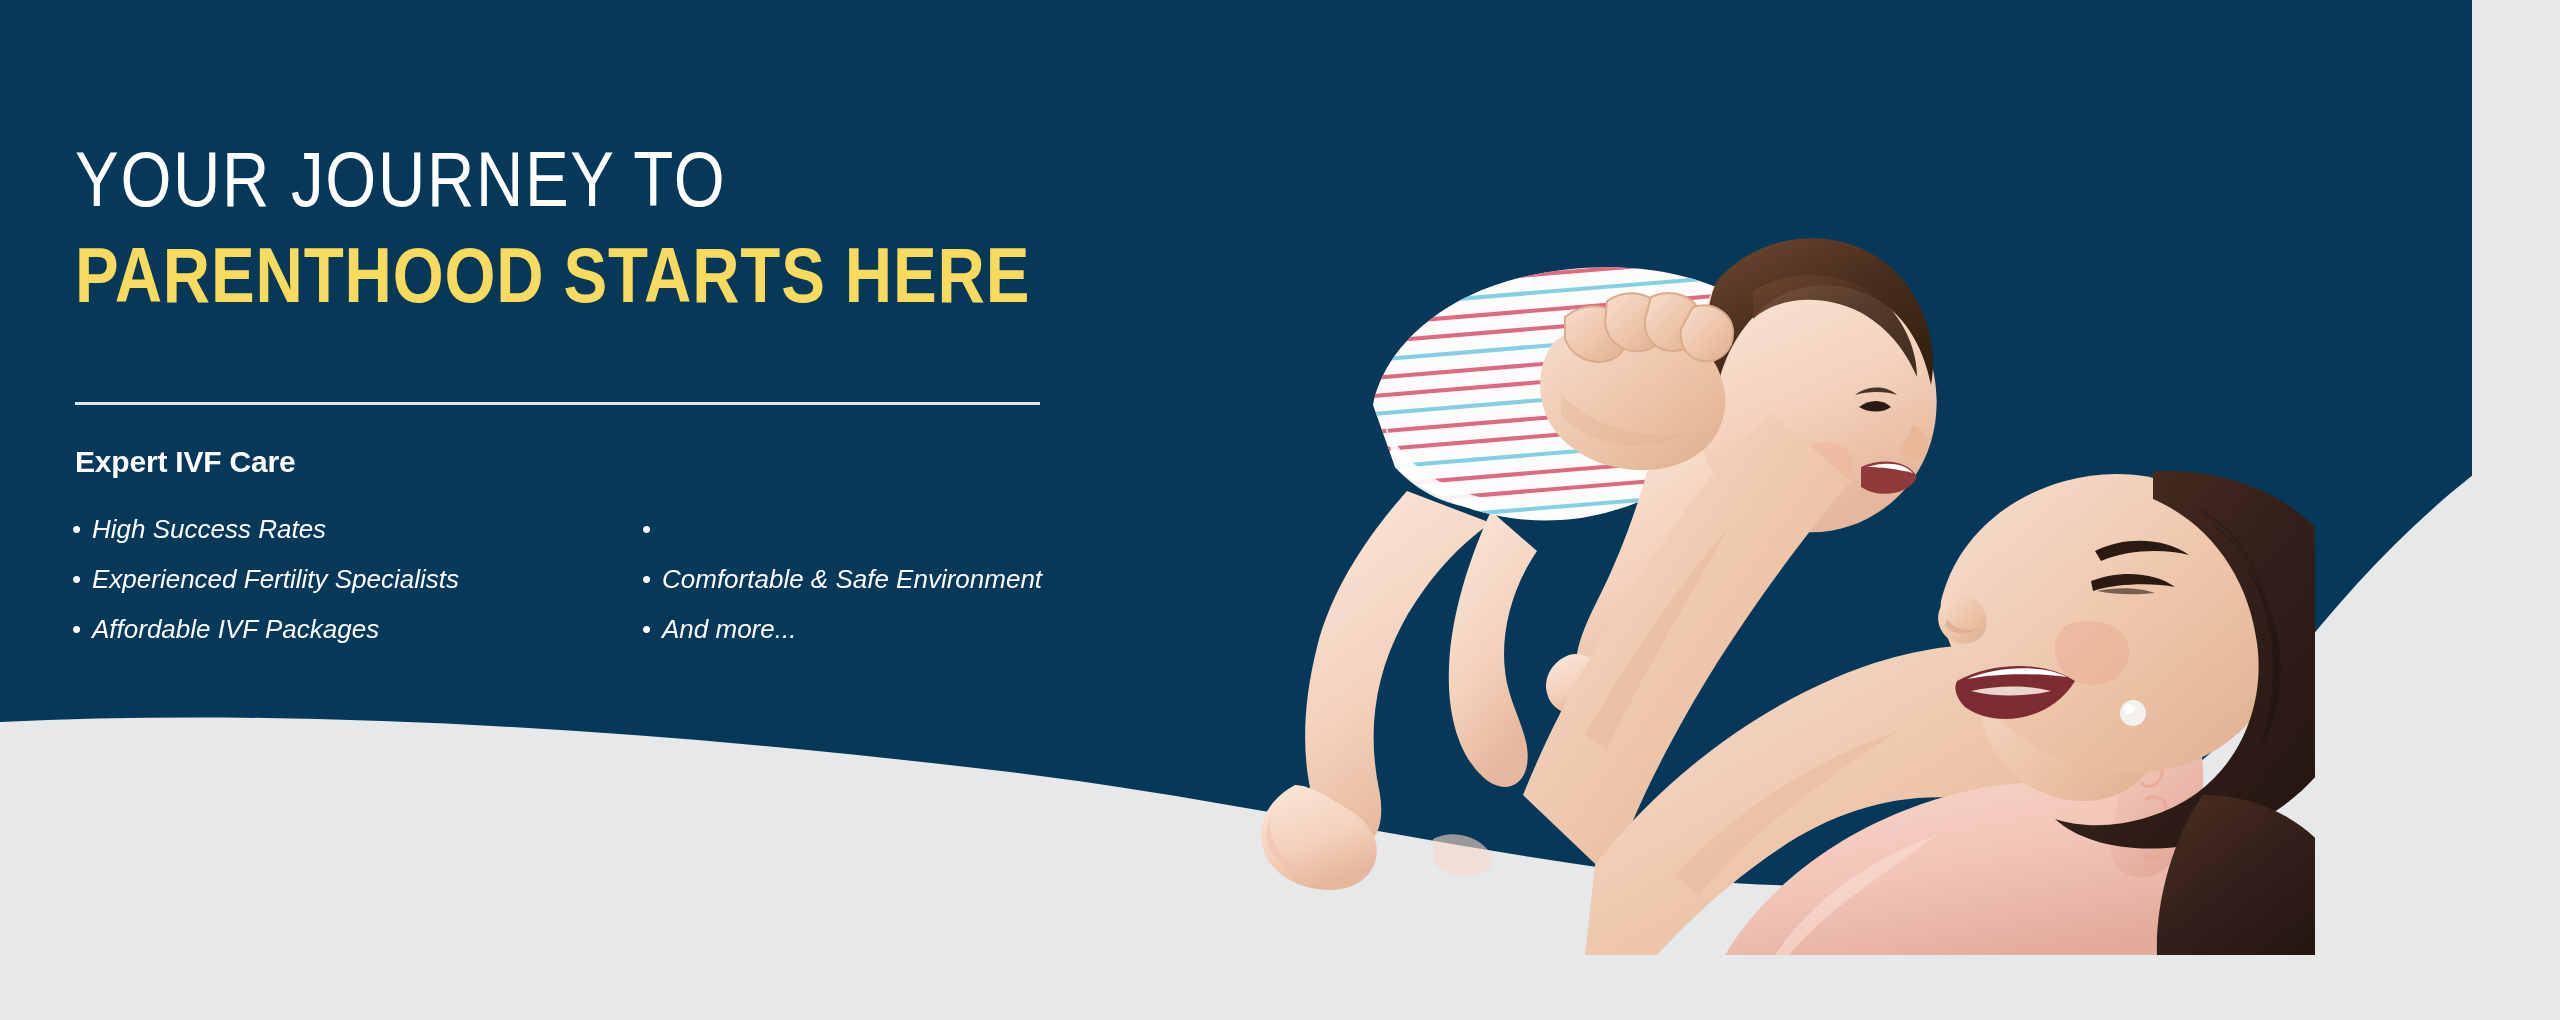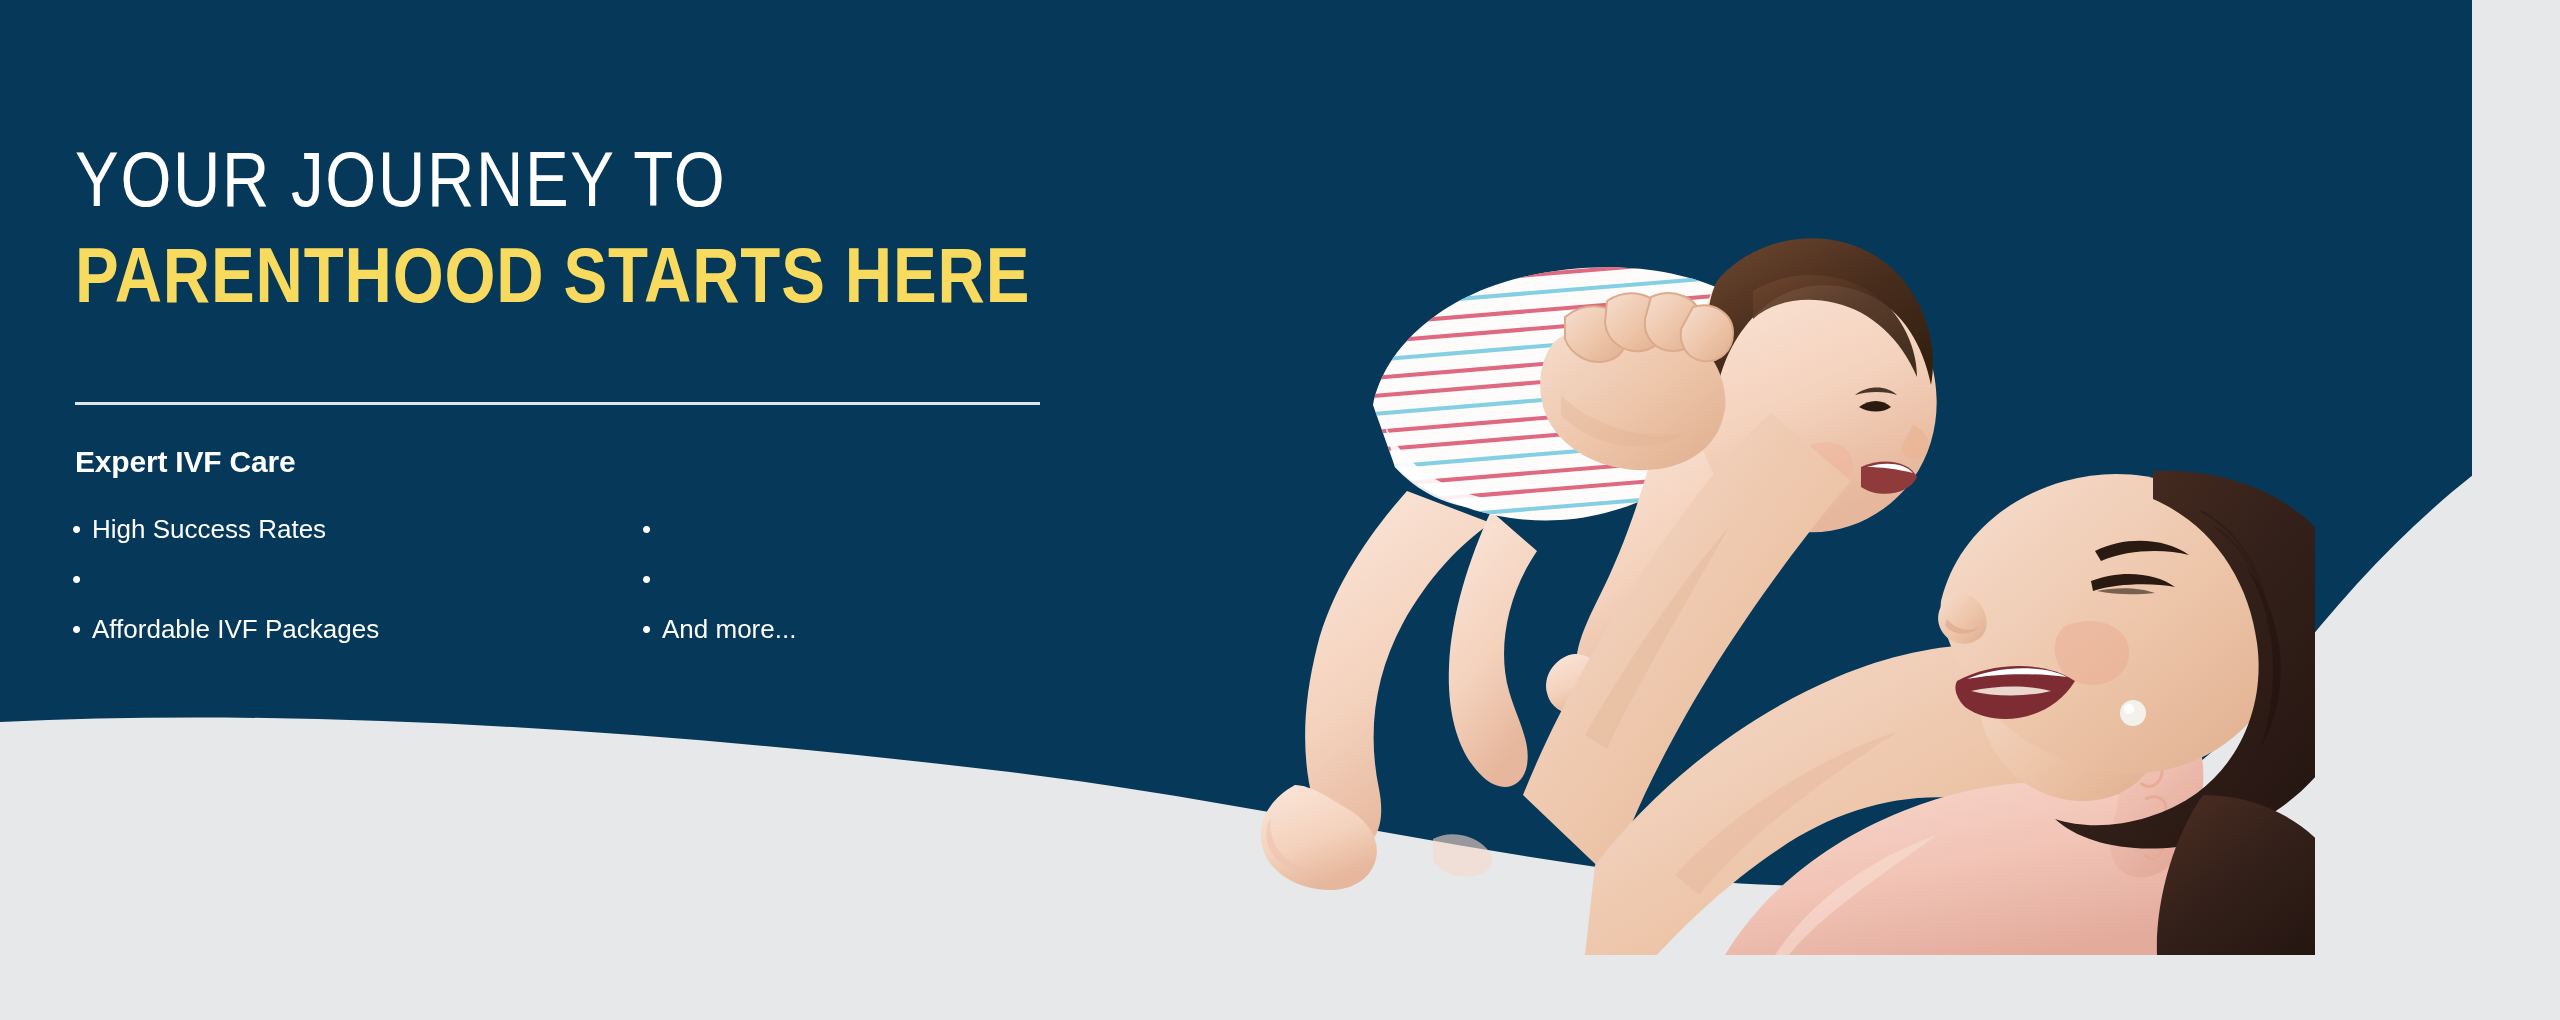--- a/index.html
+++ b/index.html
@@ -111,7 +111,7 @@
     line-height:1.15;
     color:#ffffff;
   }
-  .feature-text{display:inline-block;}
+  .feature-text{display:inline-block;font-style:italic;}
 </style>
 </head>
 <body>

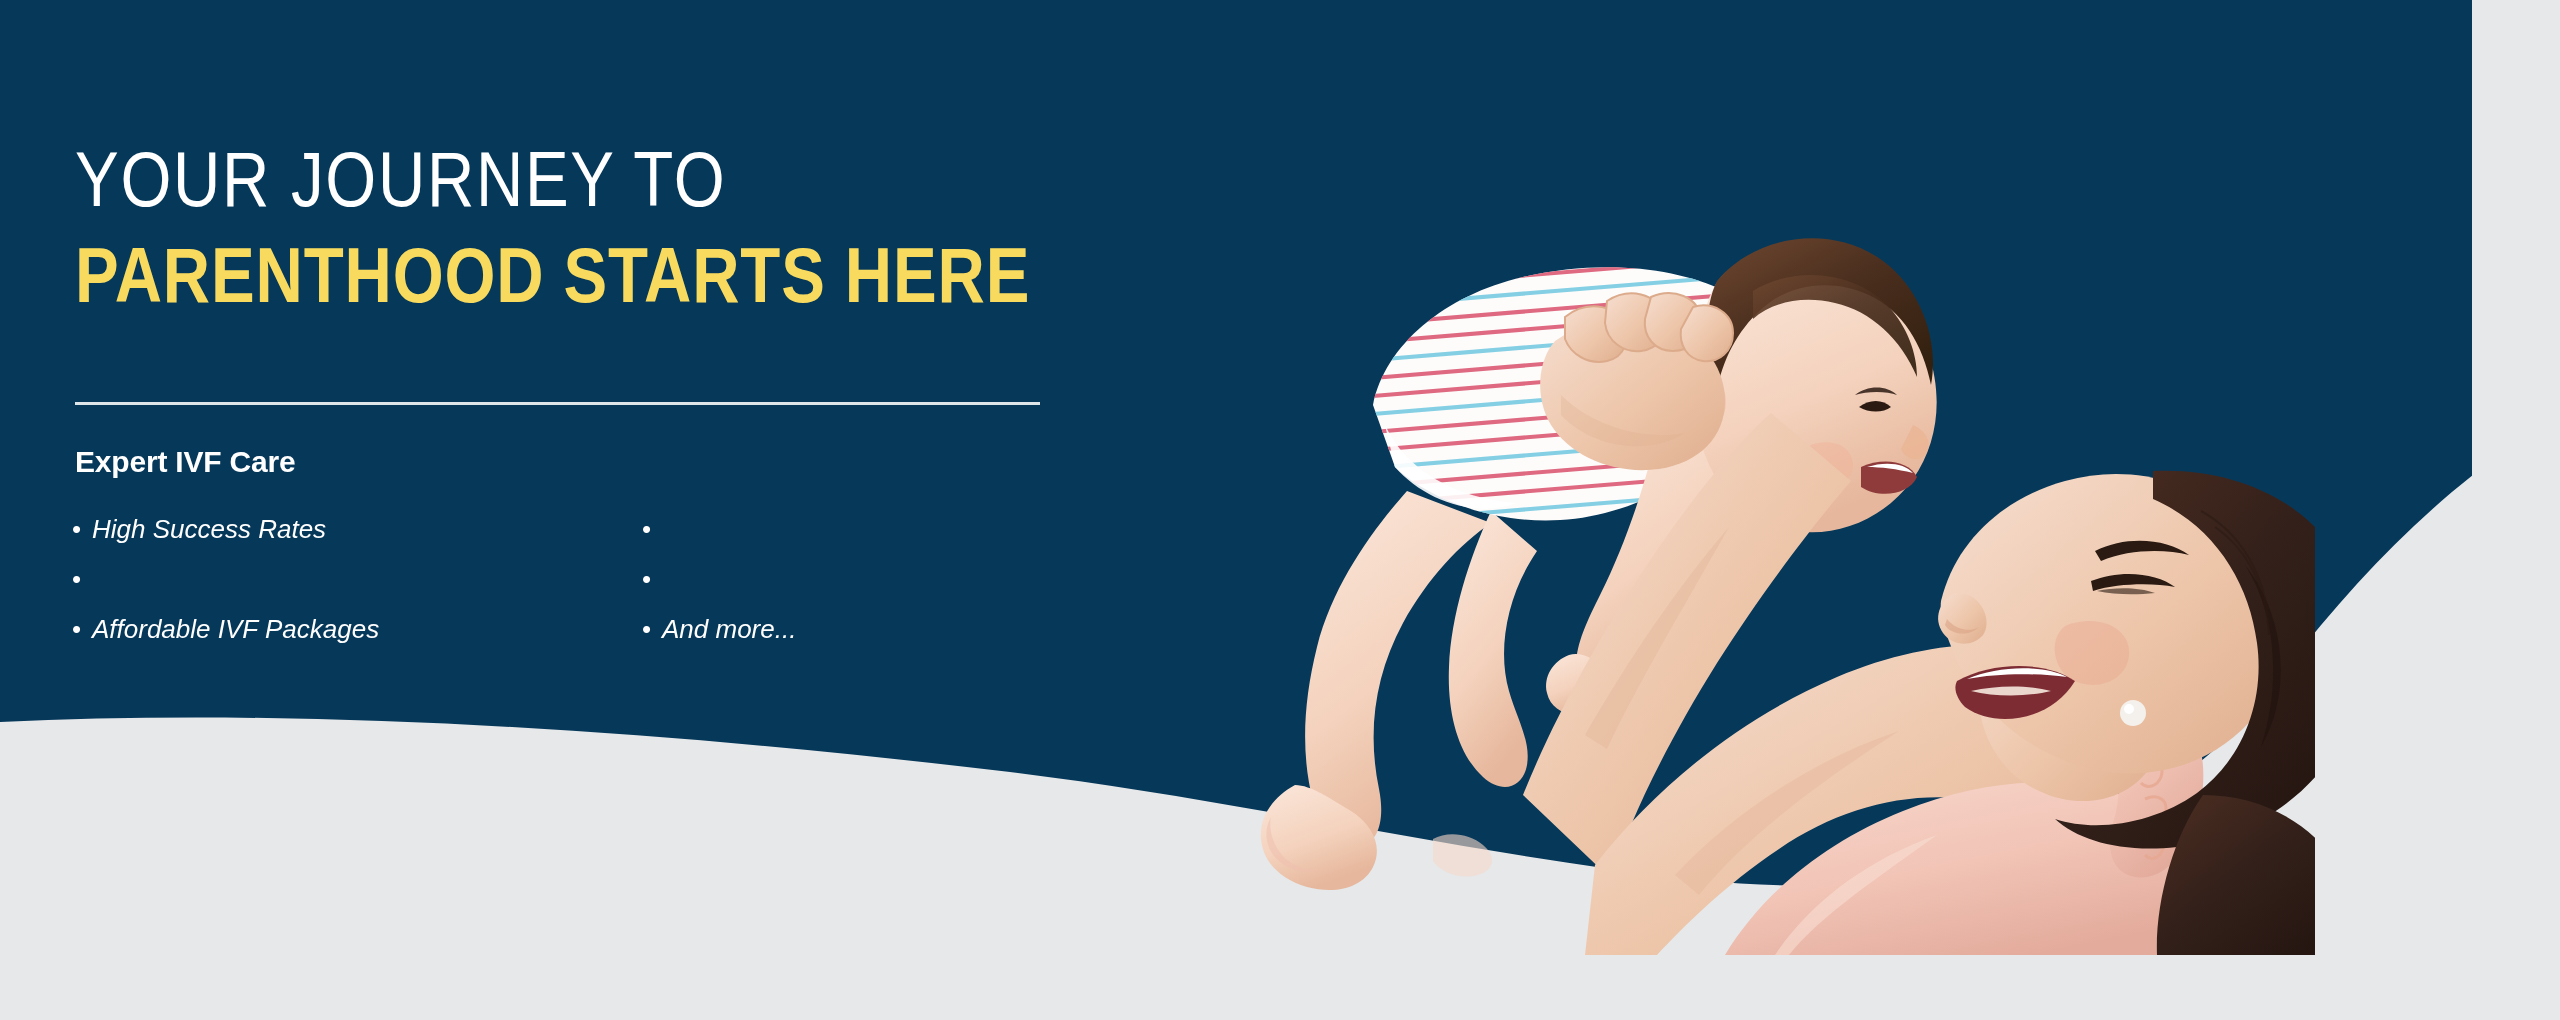--- a/index.html
+++ b/index.html
@@ -392,6 +392,7 @@
       </div>
       <div class="feature-item">
         <span class="bullet">•</span>
+        <span class="feature-text">Experienced Fertility Specialists</span>
       </div>
       <div class="feature-item">
         <span class="bullet">•</span>

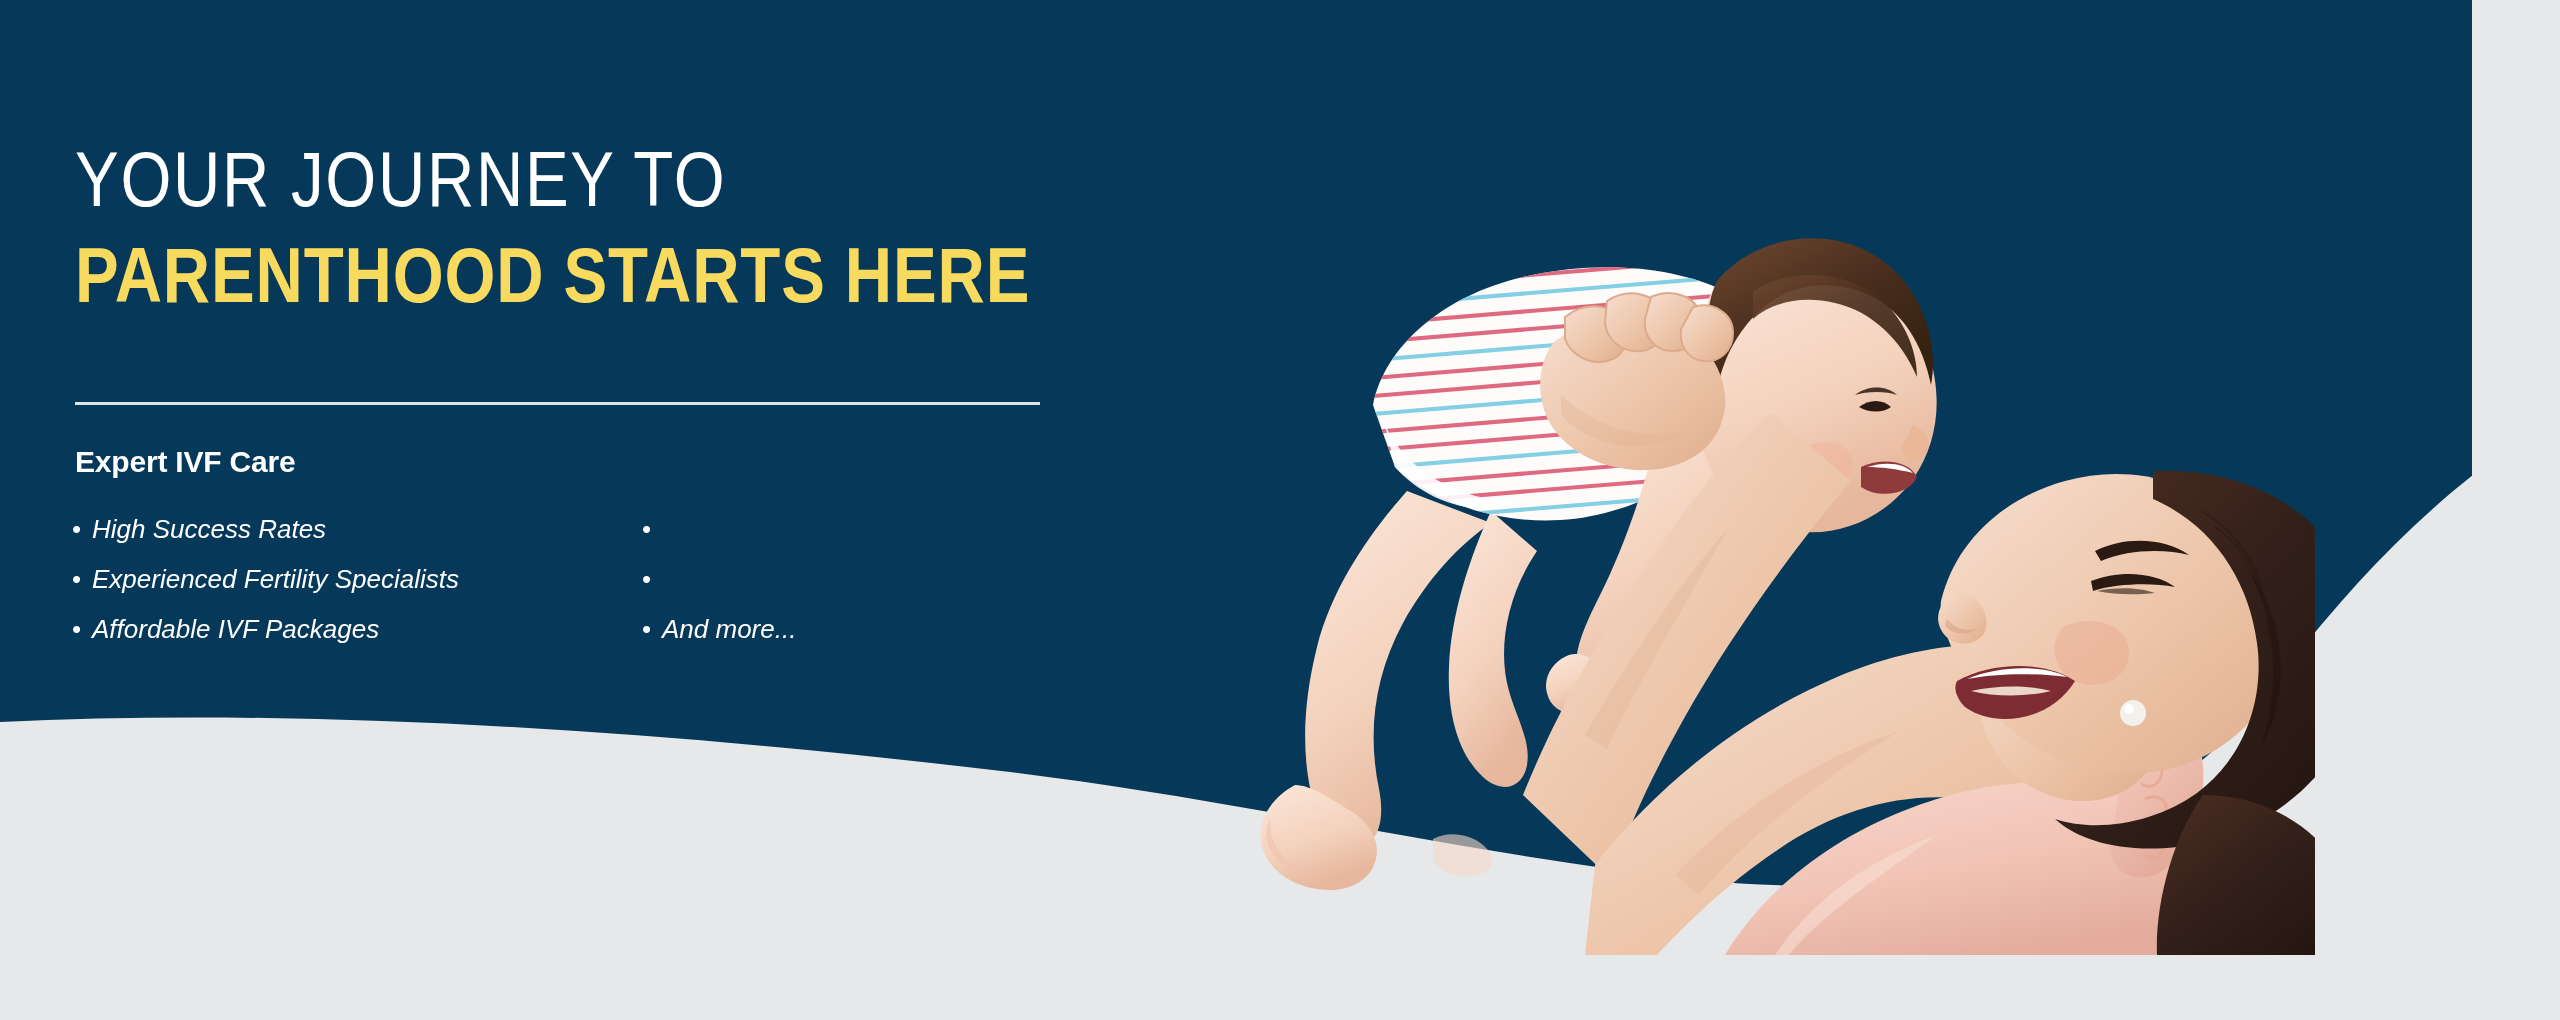--- a/index.html
+++ b/index.html
@@ -405,6 +405,7 @@
       </div>
       <div class="feature-item">
         <span class="bullet">•</span>
+        <span class="feature-text">Comfortable &amp; Safe Environment</span>
       </div>
       <div class="feature-item">
         <span class="bullet">•</span>

